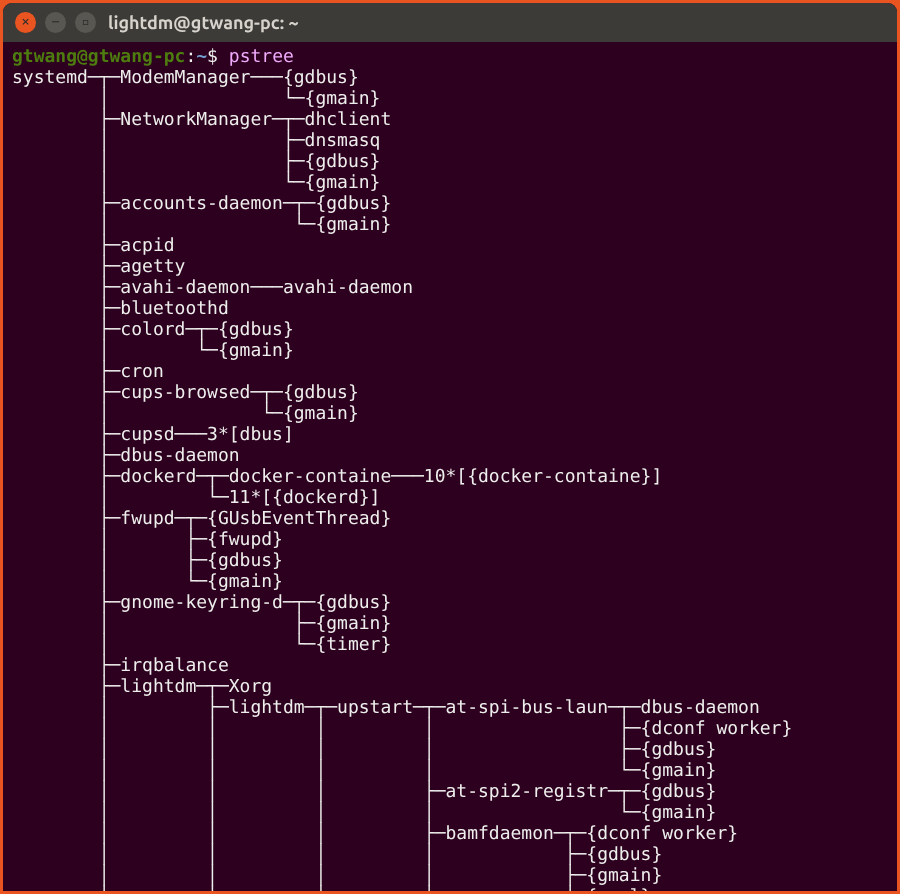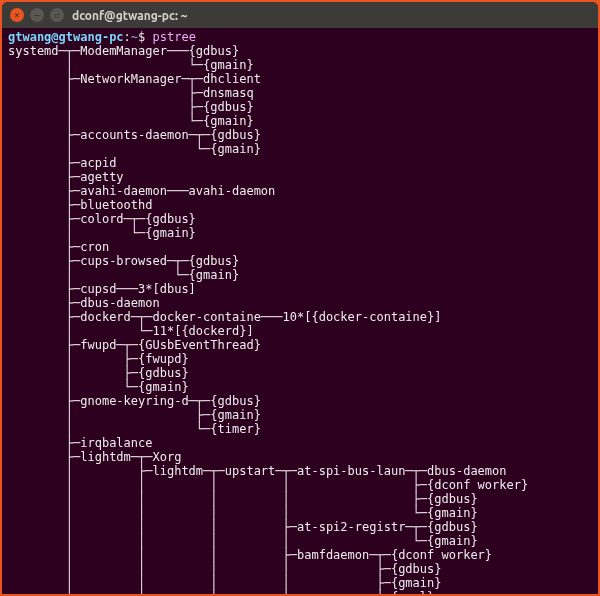--- a/index.html
+++ b/index.html
@@ -82,7 +82,7 @@
           <span>▫</span>
         </div>
     </div>
-    <div class="title">dconf@gtwang-pc: ~</div>
+    <div class="title">lightdm@gtwang-pc: ~</div>
   </div>
   <div class="terminal"><span class="prompt-user">gtwang@gtwang-pc</span><span class="prompt-dollar">:</span><span class="prompt-path">~</span><span class="prompt-dollar">$</span> <span class="cmd">pstree</span>
 <span>systemd─┬─ModemManager───{gdbus}

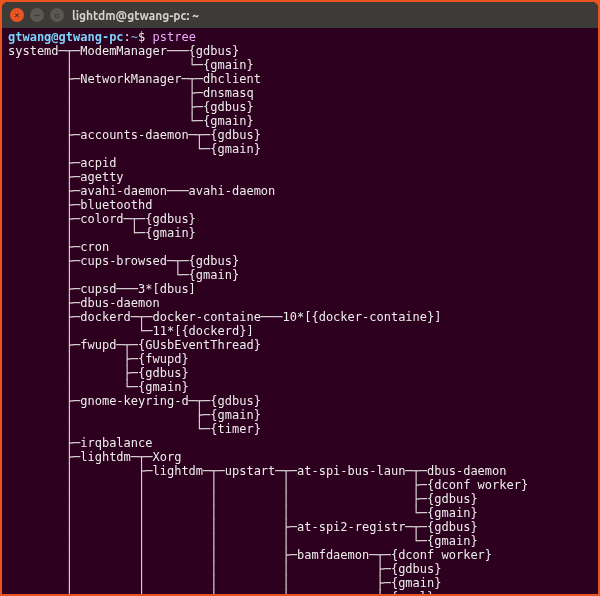--- a/index.html
+++ b/index.html
@@ -61,7 +61,7 @@
   white-space: pre;
   overflow: hidden;
 }
-.prompt-user { color: #7dd3fc; font-weight: bold; }
+.prompt-user { color: #4d7c0f; font-weight: bold; }
 .prompt-path { color: #729fcf; font-weight: bold; }
 .prompt-dollar { color: #eeeeec; }
 .cmd { color: #f0abfc; }

